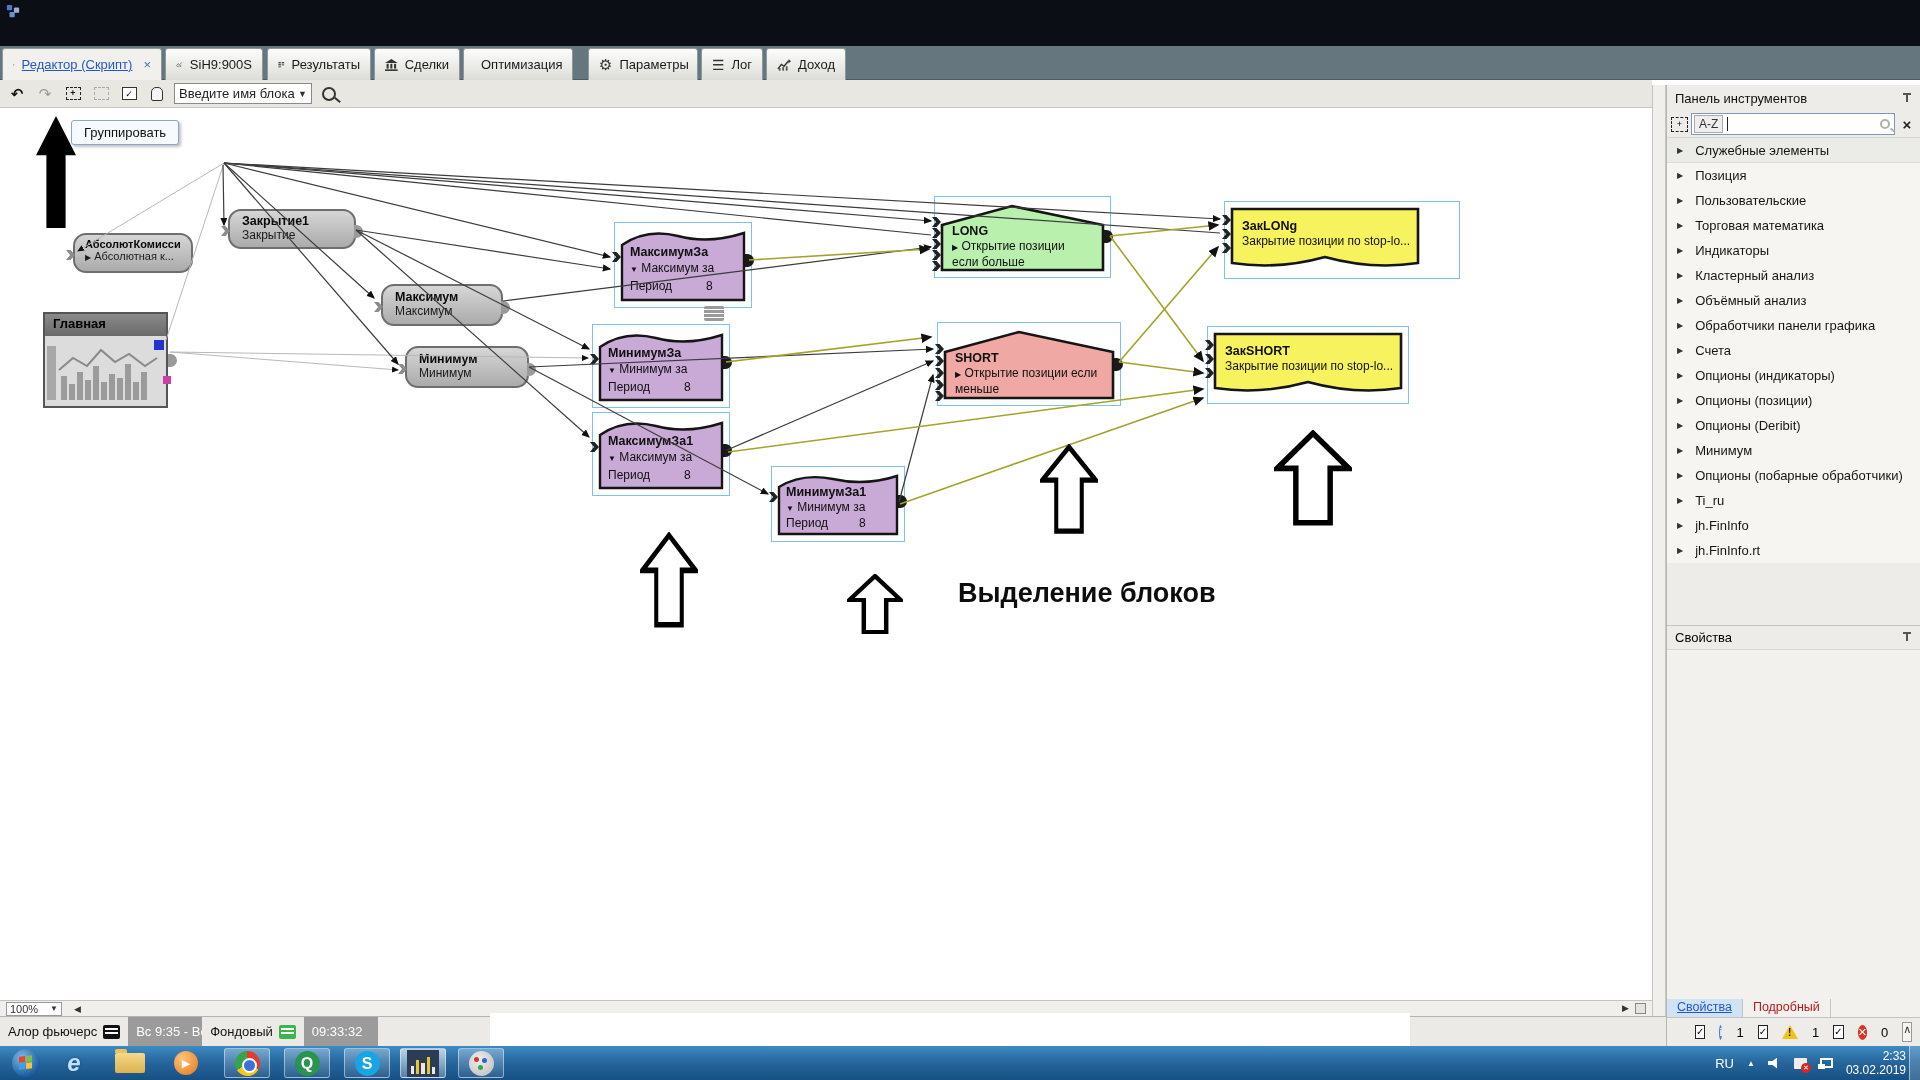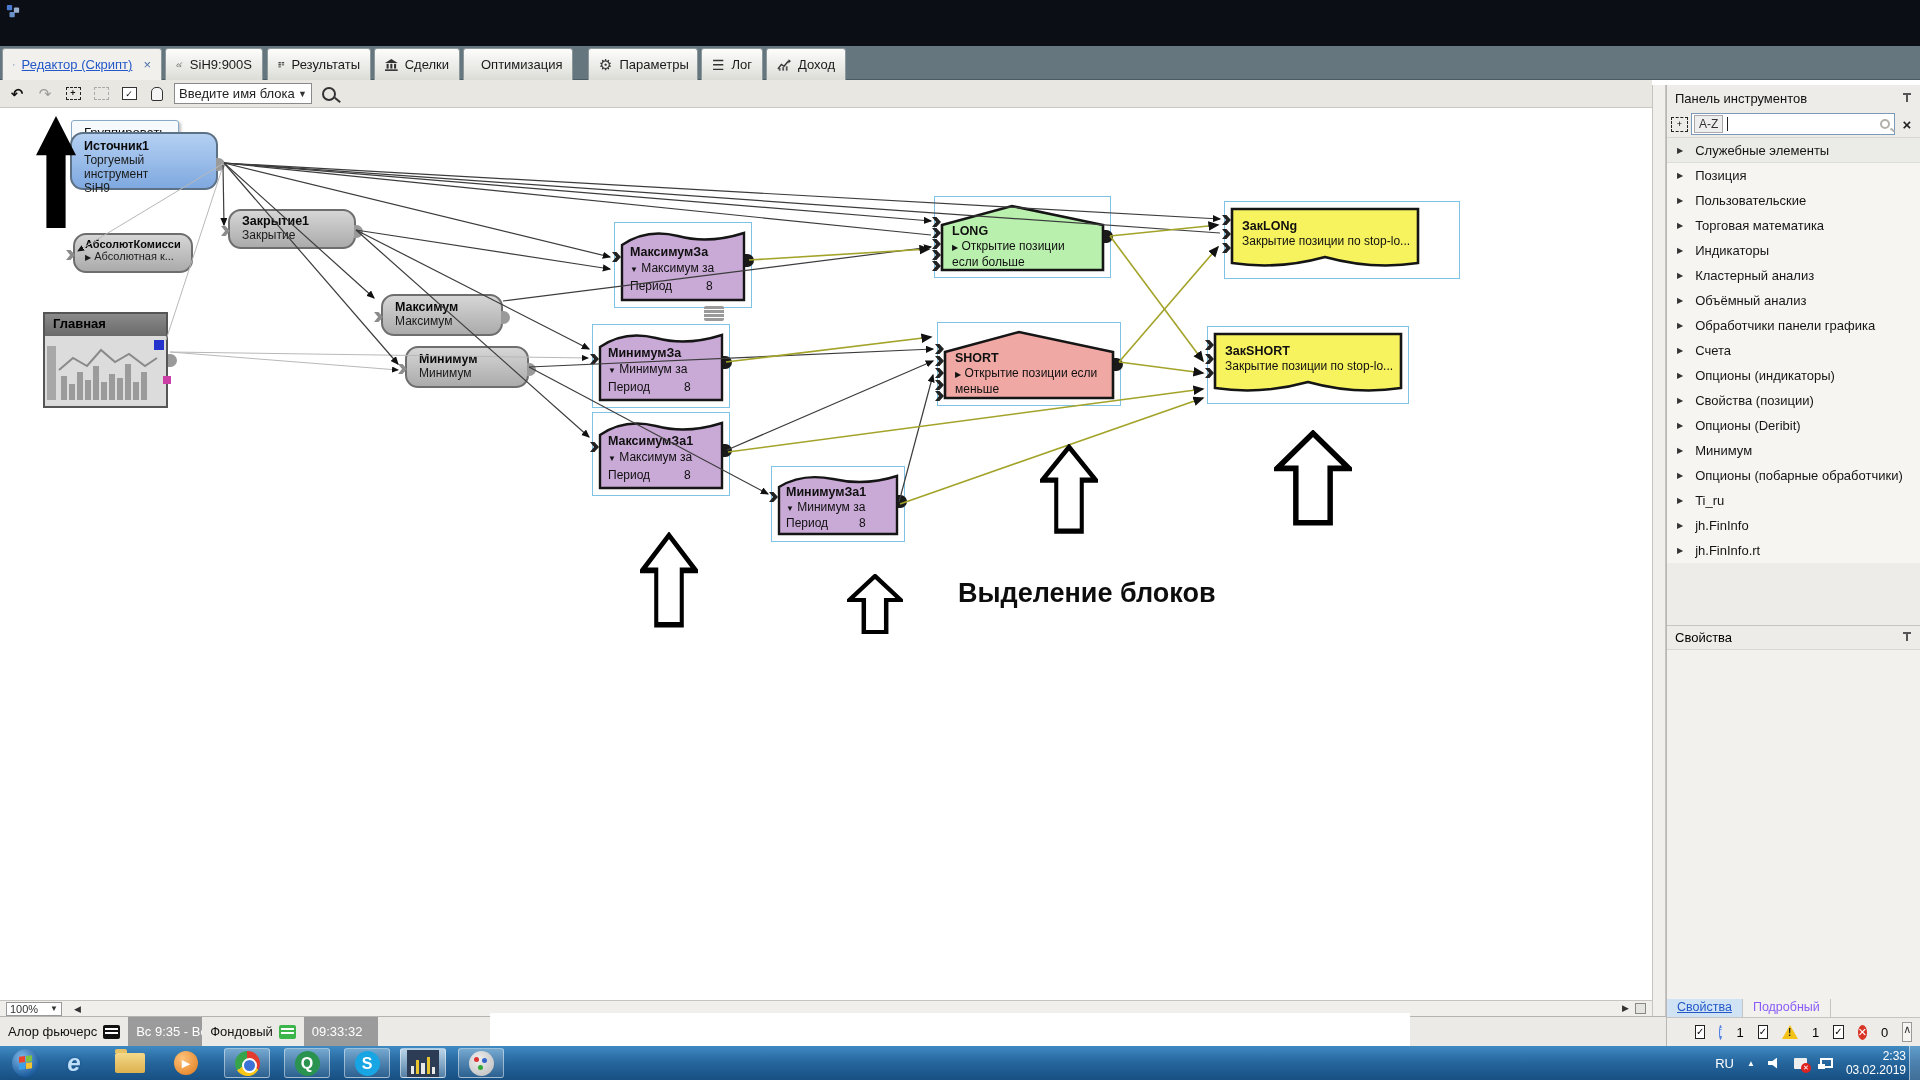--- a/index.html
+++ b/index.html
@@ -308,12 +308,6 @@
       </g>
     </svg>
 
-    <div class="rb blue" style="left:70px;top:24px;width:148px;height:58px">
-      <div class="t">Источник1</div>
-      <div class="s">Торгуемый инструмент</div>
-      <div class="s">SiH9</div>
-      <div class="portout" style="right:-9px;top:24px"></div>
-    </div>
 
     <div class="rb" style="left:73px;top:125px;width:120px;height:40px;padding:3px 10px">
       <div class="t" style="font-size:11px">АбсолютКомисси</div>

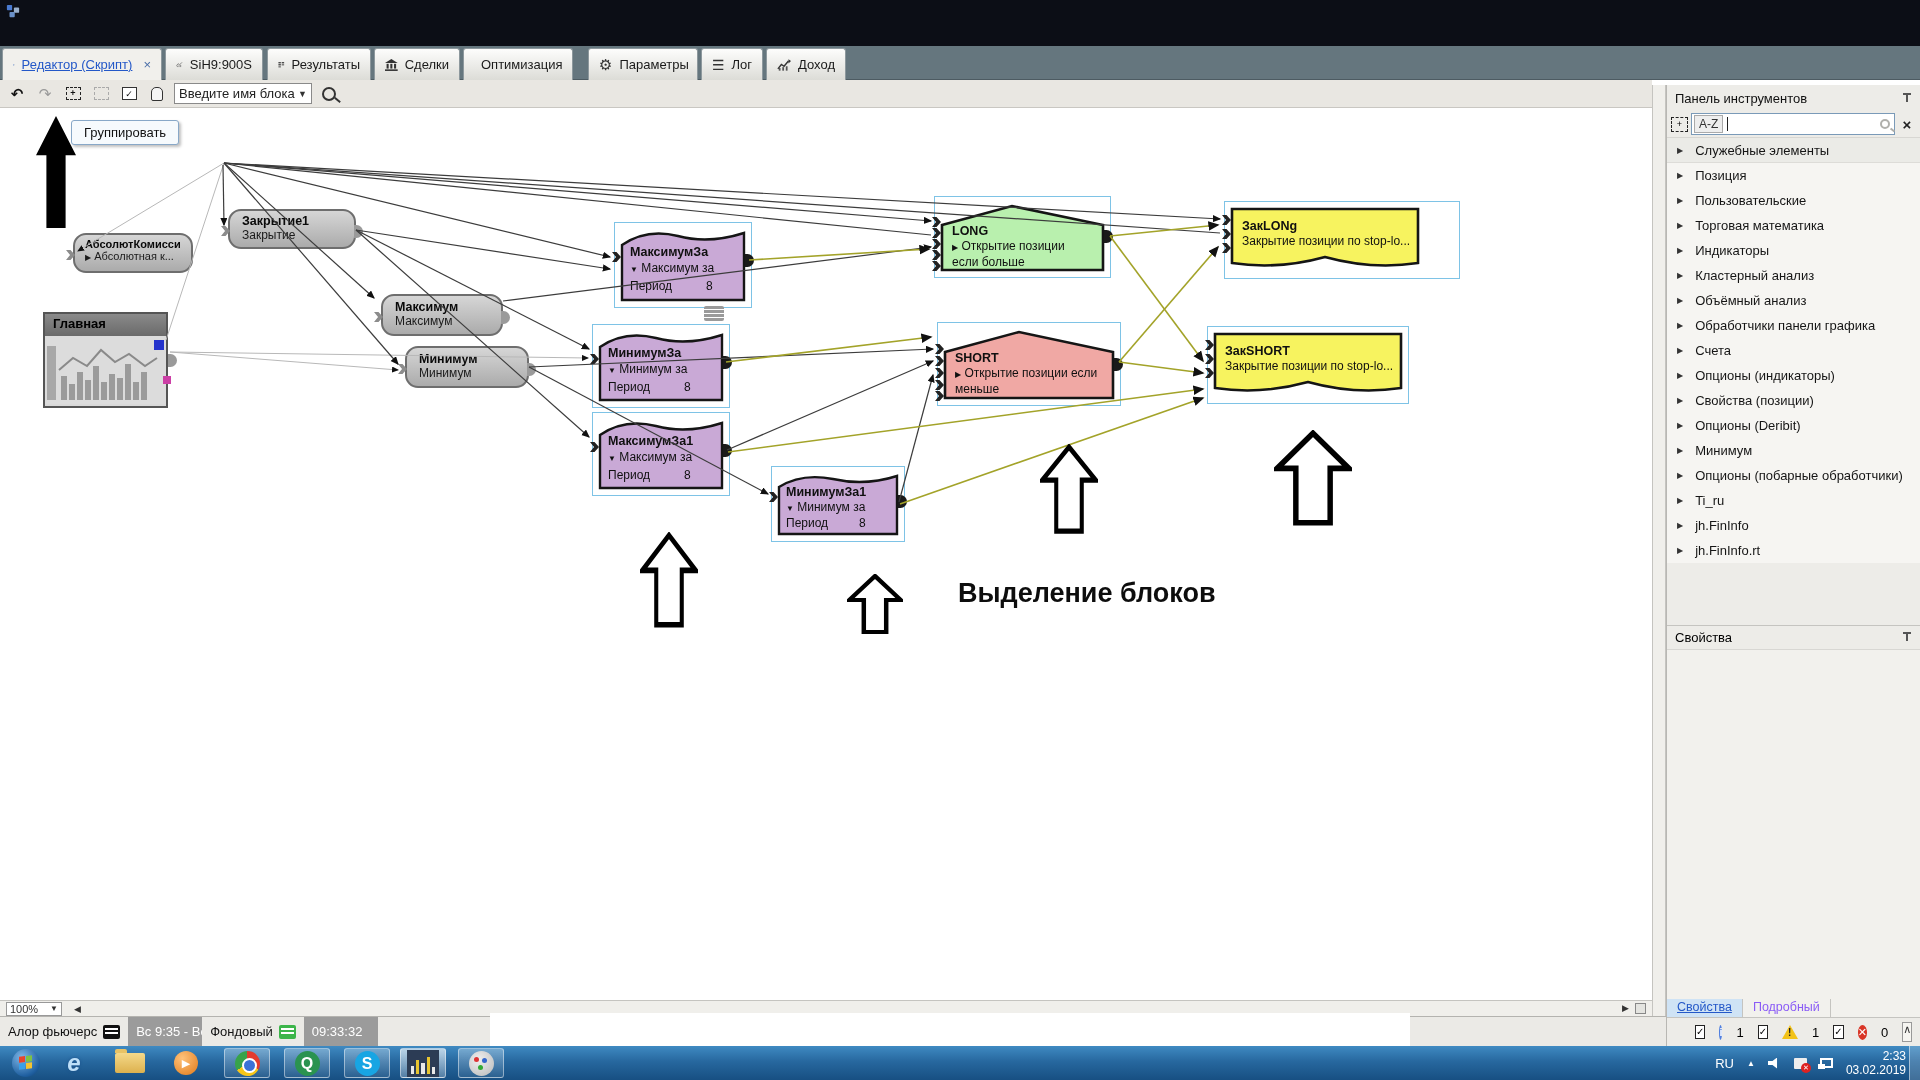--- a/index.html
+++ b/index.html
@@ -347,7 +347,7 @@
       <div class="portout" style="right:-11px;top:40px"></div>
     </div>
 
-    <div class="rb" style="left:381px;top:186px;width:122px;height:42px;padding:4px 12px">
+    <div class="rb" style="left:381px;top:176px;width:122px;height:42px;padding:4px 12px">
       <div class="t">Максимум</div>
       <div class="s">Максимум</div>
       <div class="portin" style="left:-9px;top:16px"></div>

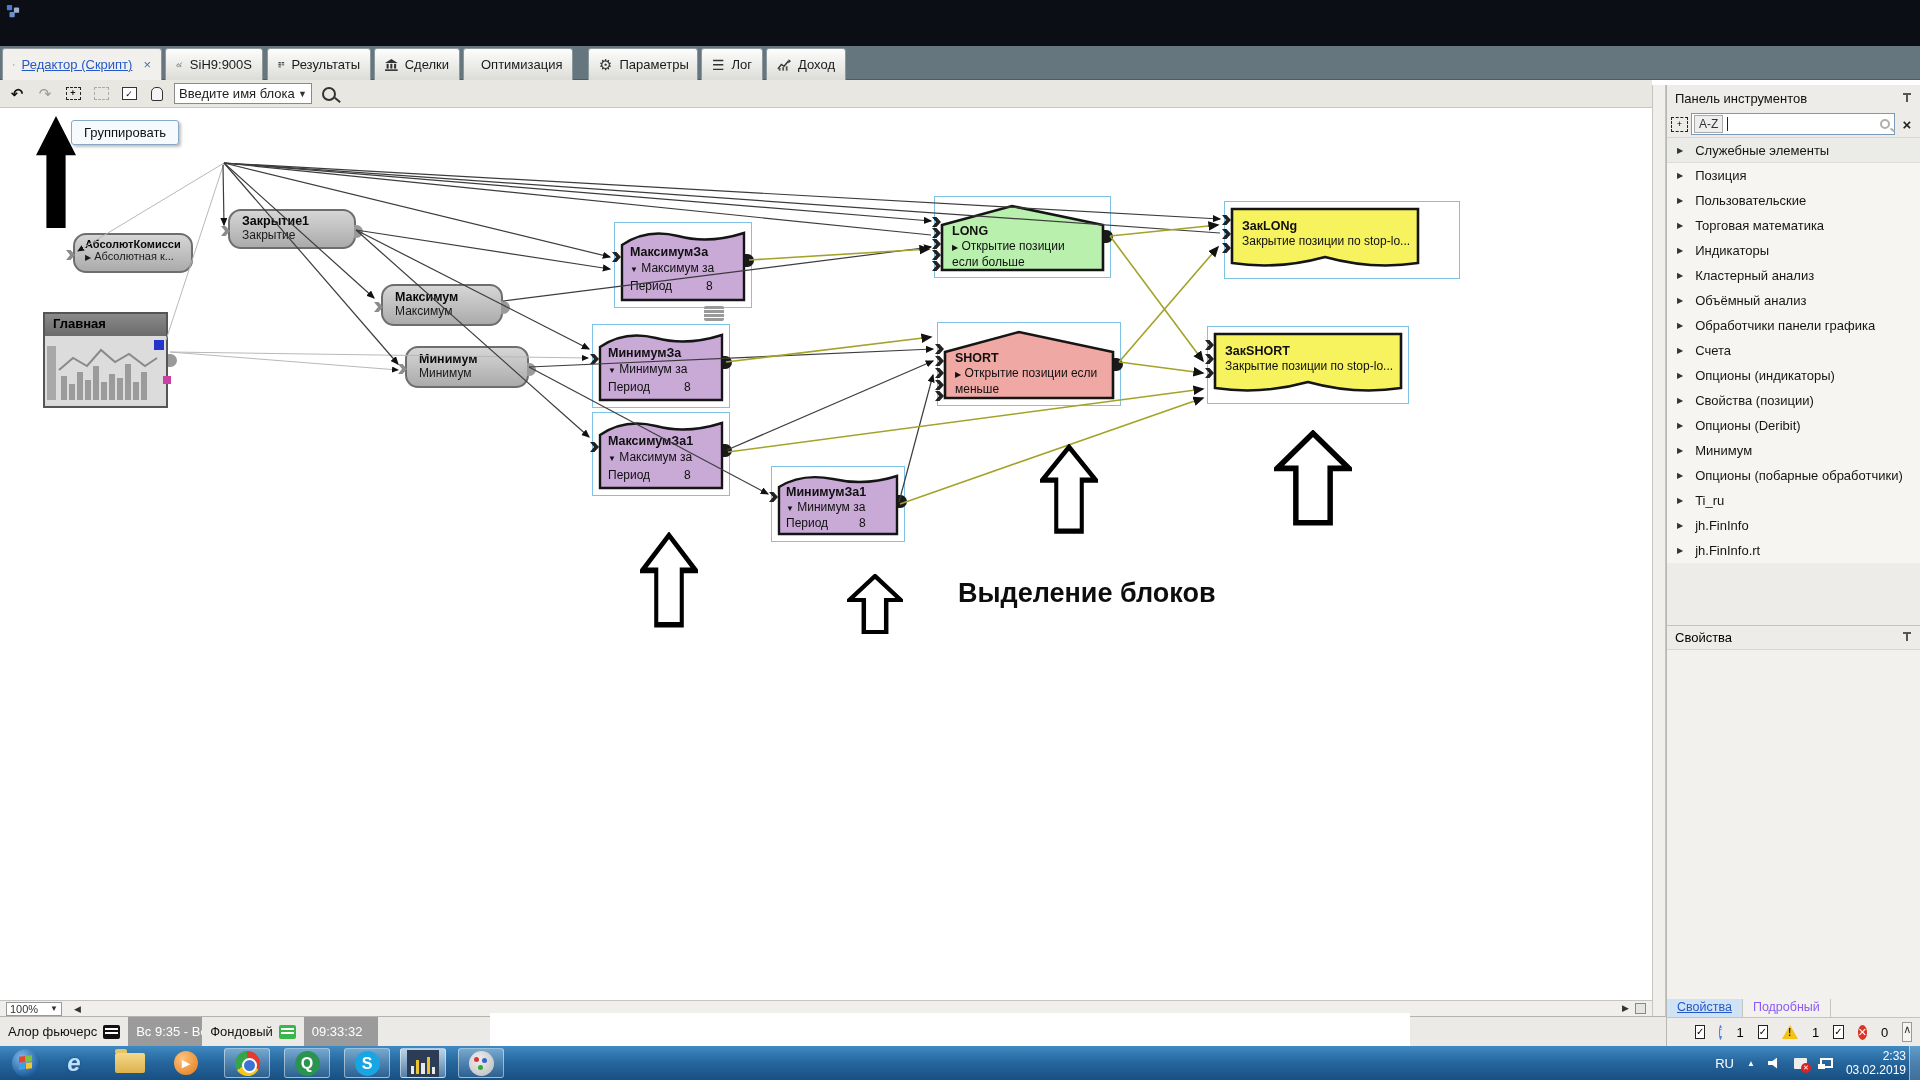--- a/index.html
+++ b/index.html
@@ -579,7 +579,7 @@
         </div>
       <div class="cat">
           <span class="ar">▶</span>
-          <span>Свойства (позиции)</span>
+          <span>Опционы (позиции)</span>
         </div>
       <div class="cat">
           <span class="ar">▶</span>

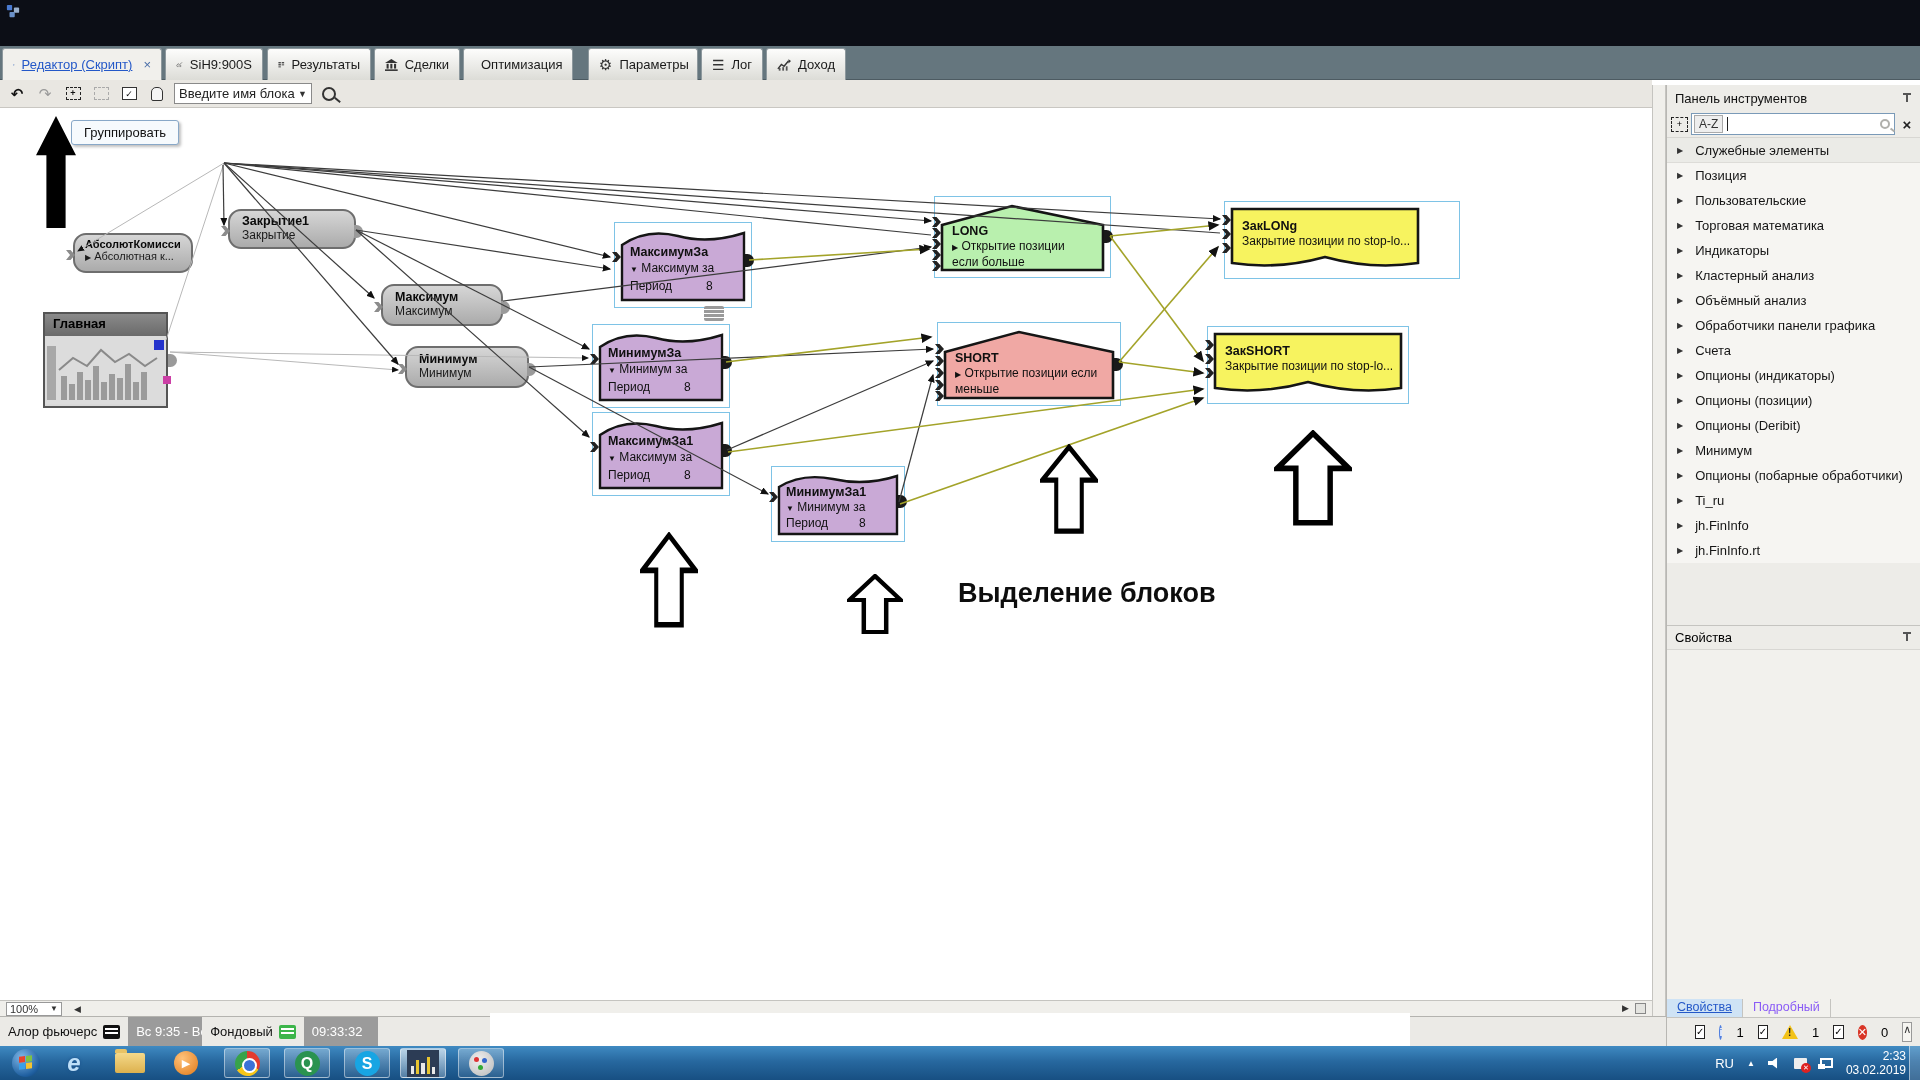--- a/index.html
+++ b/index.html
@@ -107,7 +107,7 @@
     display:flex; align-items:center; justify-content:space-between; padding:0 8px; font-size:13px; }
   .props-fill { position:absolute; left:0; top:564px; width:100%; height:350px; background:#f2f1ed; border-top:1px solid #d8d7d3; }
   .ptabs { position:absolute; left:0; top:914px; width:100%; height:19px; background:#f2f1ed; border-bottom:1px solid #c5c4c0; display:flex; font-size:12.5px; }
-  .ptab { padding:1px 10px; border-right:1px solid #c5c4c0; color:#8b5cf6; }
+  .ptab { padding:1px 10px; border-right:1px solid #c5c4c0; color:#b91c1c; }
   .ptab.active { background:#cfe3f5; color:#2458c8; text-decoration:underline; }
   .counters { position:absolute; left:0; top:933px; width:100%; height:28px; display:flex; align-items:center; gap:14px; padding:0 0 0 28px; font-size:13px; }
   .cbx { width:14px; height:14px; border:1.5px solid #222; background:#fff; font-size:10px; line-height:12px; text-align:center; }

